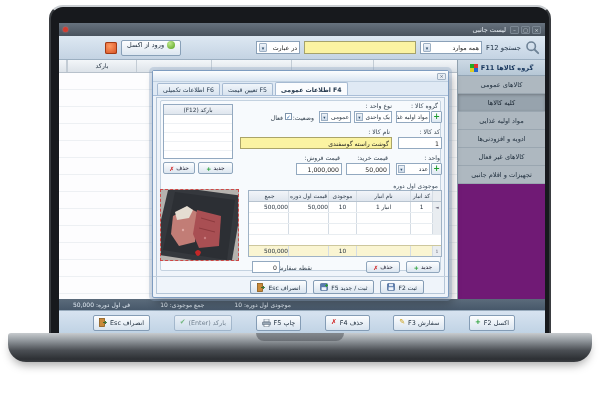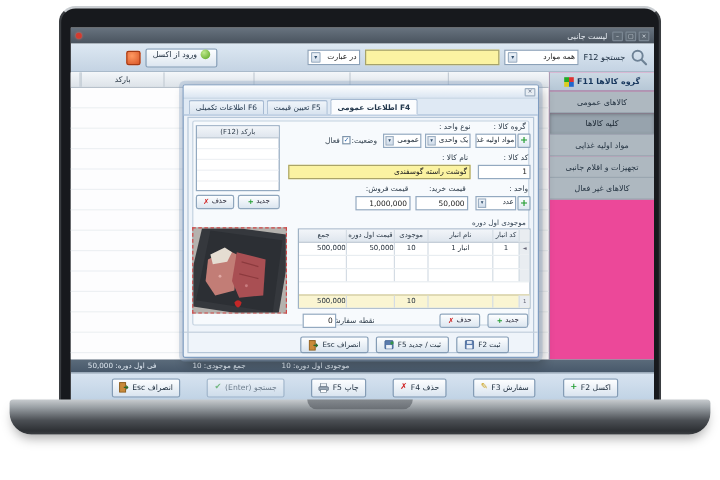--- a/index.html
+++ b/index.html
@@ -46,7 +46,7 @@
            box-shadow:inset 0 0 0 1px #a33a14;}
 
   .appbody{position:relative;height:239px;display:flex;background:#fff;}
-  .sidebar{flex:0 0 88px;background:#ec4899;border-left:1px solid #8fa0ae;display:flex;flex-direction:column;}
+  .sidebar{flex:0 0 88px;background:#701a75;border-left:1px solid #8fa0ae;display:flex;flex-direction:column;}
   .sb-head{height:16px;background:linear-gradient(#ccd9e4,#b6c7d6);border-bottom:1px solid #93a5b5;
            display:flex;align-items:center;justify-content:center;gap:3px;font-size:6.6px;font-weight:bold;color:#17365c;}
   .gridicon{width:8px;height:8px;display:grid;grid-template-columns:4px 4px;grid-template-rows:4px 4px;}

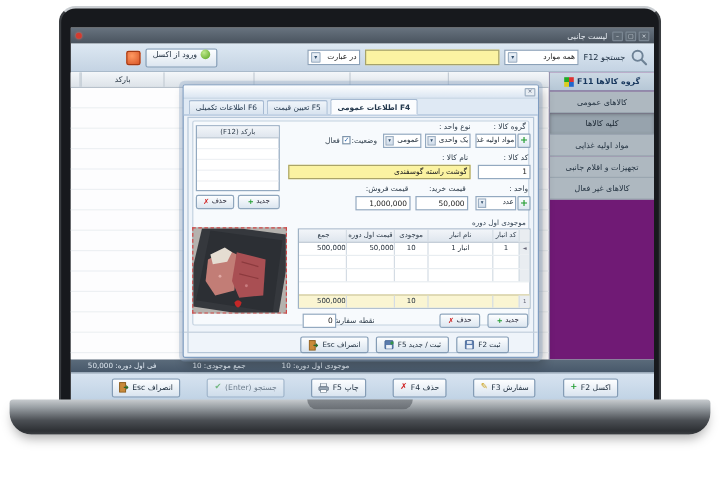--- a/index.html
+++ b/index.html
@@ -191,6 +191,7 @@
           <div class="sb-item">کالاهای عمومی</div>
           <div class="sb-item selected">کلیه کالاها</div>
           <div class="sb-item">مواد اولیه غذایی</div>
+          <div class="sb-item">ادویه و افزودنی‌ها</div>
           <div class="sb-item">تجهیزات و اقلام جانبی</div>
           <div class="sb-item">کالاهای غیر فعال</div>
         </div>

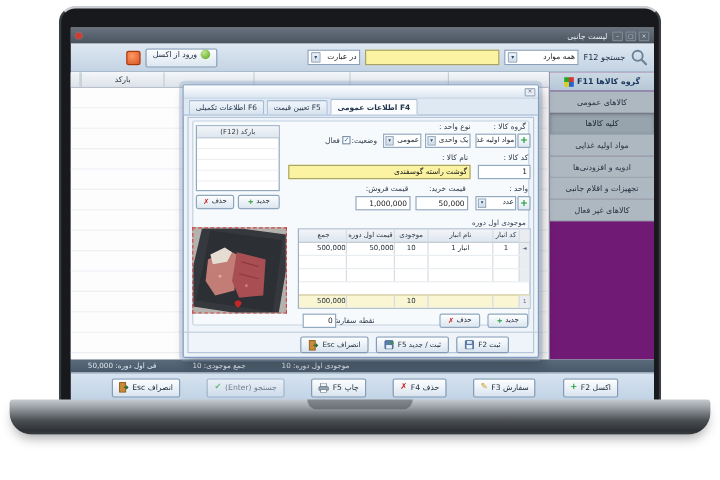--- a/index.html
+++ b/index.html
@@ -192,8 +192,8 @@
           <div class="sb-item selected">کلیه کالاها</div>
           <div class="sb-item">مواد اولیه غذایی</div>
           <div class="sb-item">ادویه و افزودنی‌ها</div>
+          <div class="sb-item">کالاهای غیر فعال</div>
           <div class="sb-item">تجهیزات و اقلام جانبی</div>
-          <div class="sb-item">کالاهای غیر فعال</div>
         </div>
 
         <div class="grid">

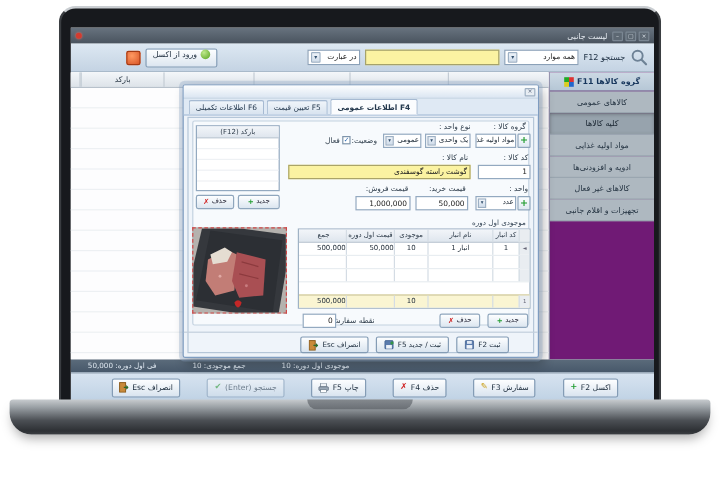--- a/index.html
+++ b/index.html
@@ -252,7 +252,7 @@
           </svg>
         </div>
         <div class="tbtn disabled">
-          <span>جستجو (Enter)</span>
+          <span>بارکد (Enter)</span>
           <span class="ic check">✔</span>
         </div>
         <div class="tbtn">

